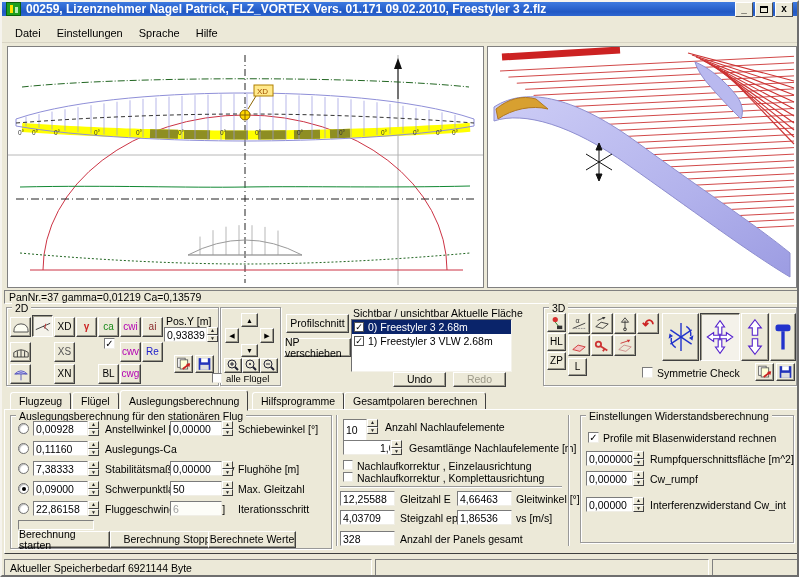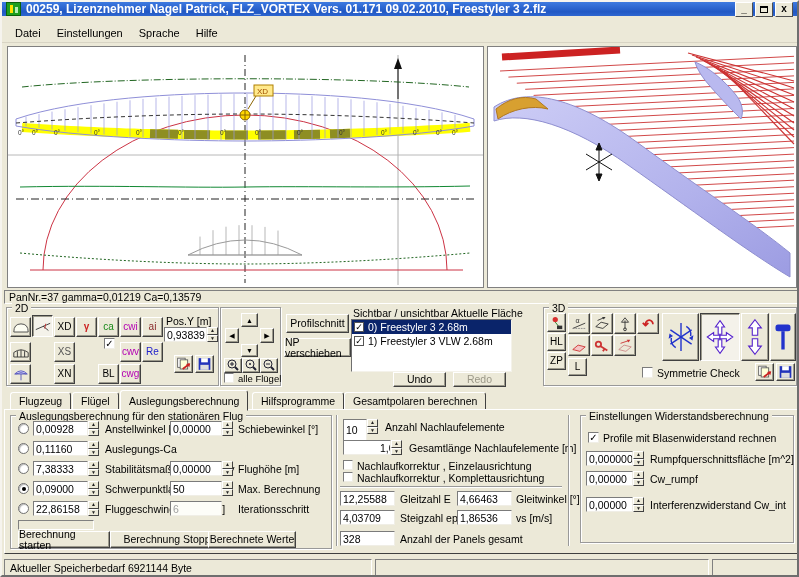--- a/index.html
+++ b/index.html
@@ -358,7 +358,7 @@
       <line x1="4" y1="5" x2="8" y2="5" stroke="#223"></line>
       </svg>
   </div>
-  <div class="chk" style="left:222px;top:371px;font-size:9.5px;justify-content:flex-end;">
+  <div class="chk" style="left:210px;top:371px;font-size:9.5px;justify-content:flex-end;">
     <span class="chkbox" style="width:10px;height:10px;"></span>
     <span>alle Flügel</span>
   </div>

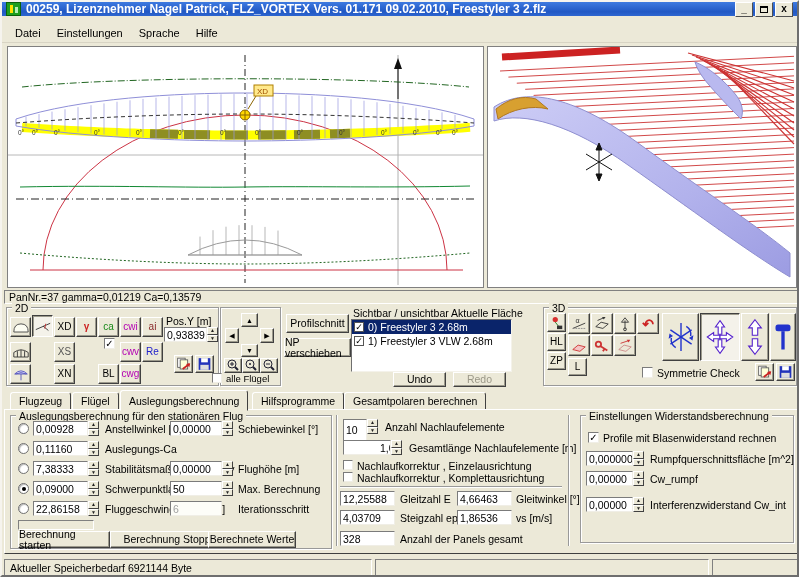--- a/index.html
+++ b/index.html
@@ -575,7 +575,7 @@
       <span>▲</span>
       <span>▼</span>
     </div>
-  <div class="lbl" style="left:236px;top:481px;">Max. Berechnung</div>
+  <div class="lbl" style="left:236px;top:481px;">Max. Gleitzahl</div>
 
   <div class="field disabled" style="left:168px;top:499px;width:52px;height:15px;">6</div>
   <div class="lbl" style="left:236px;top:501px;">Iterationsschritt</div>

